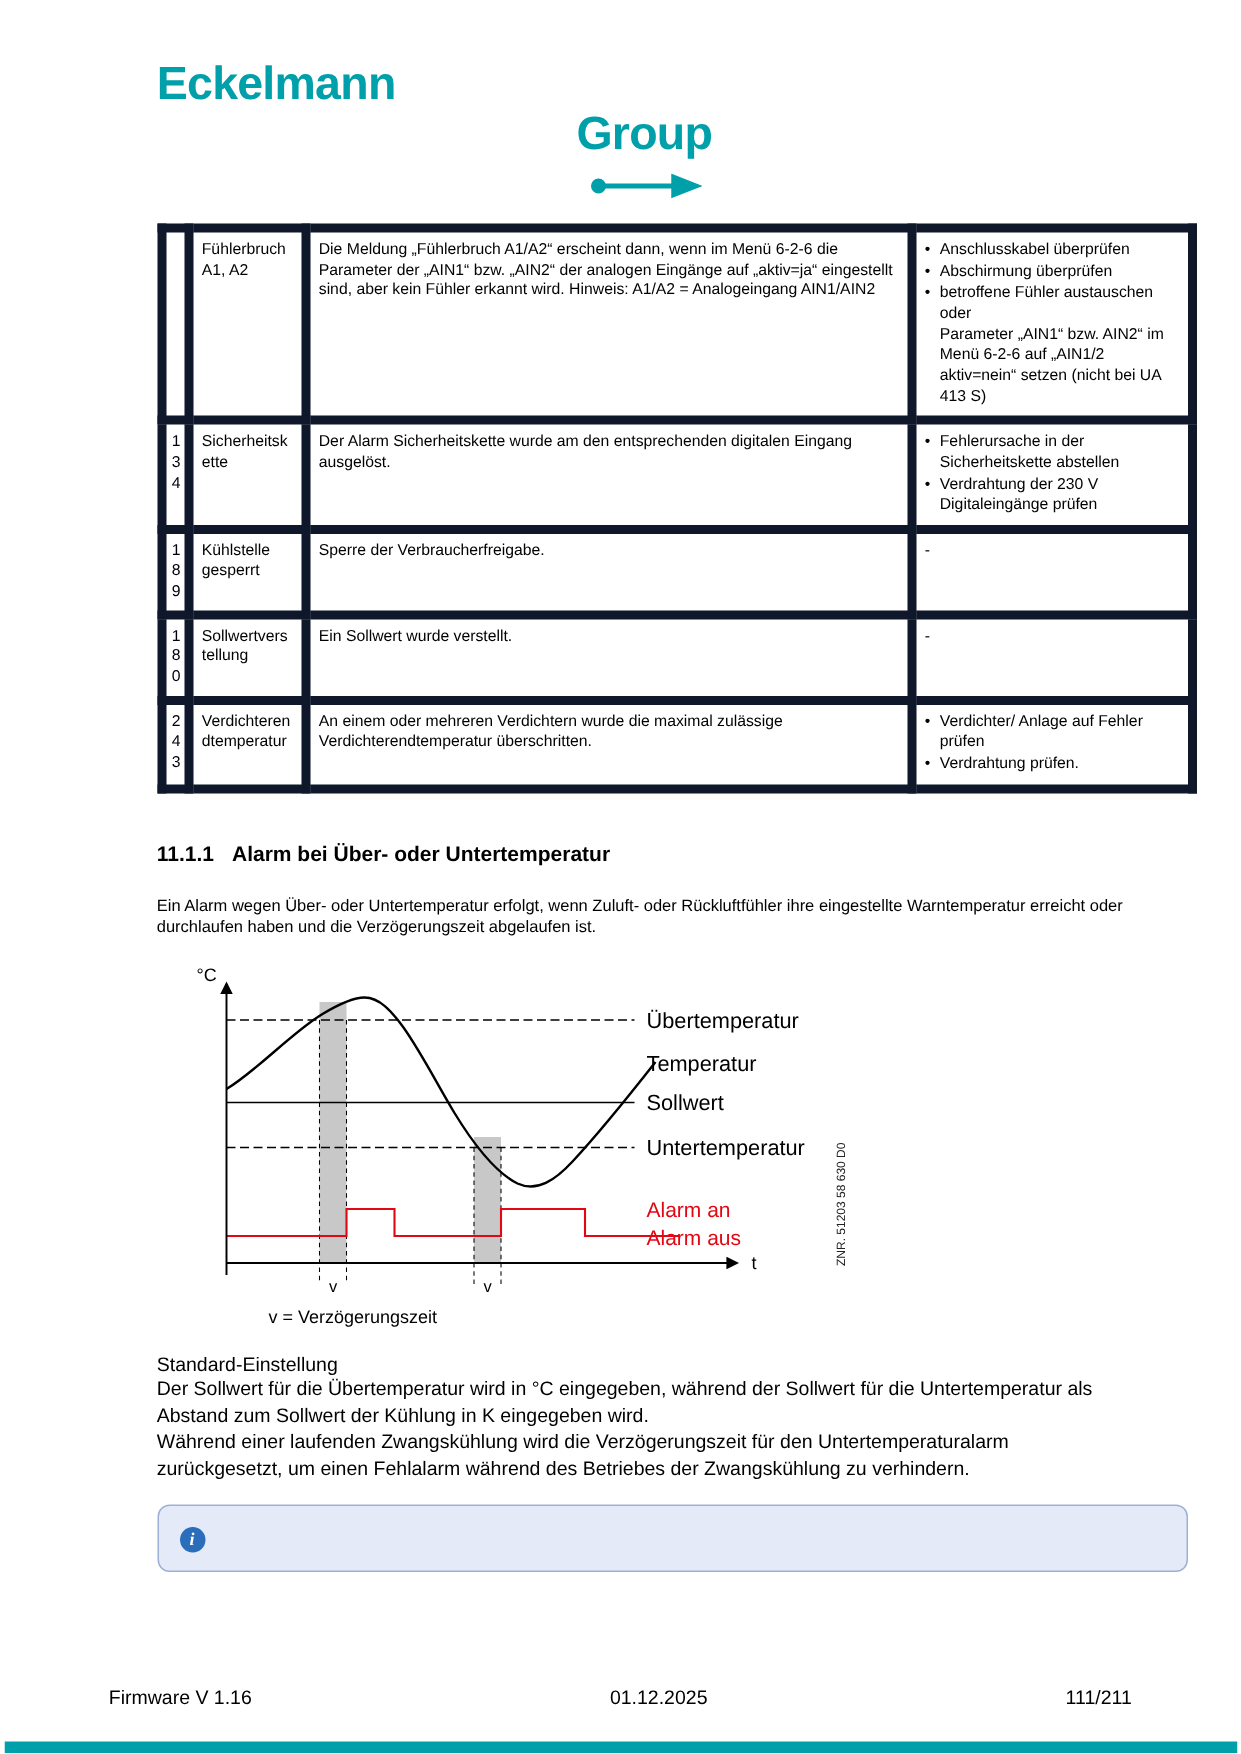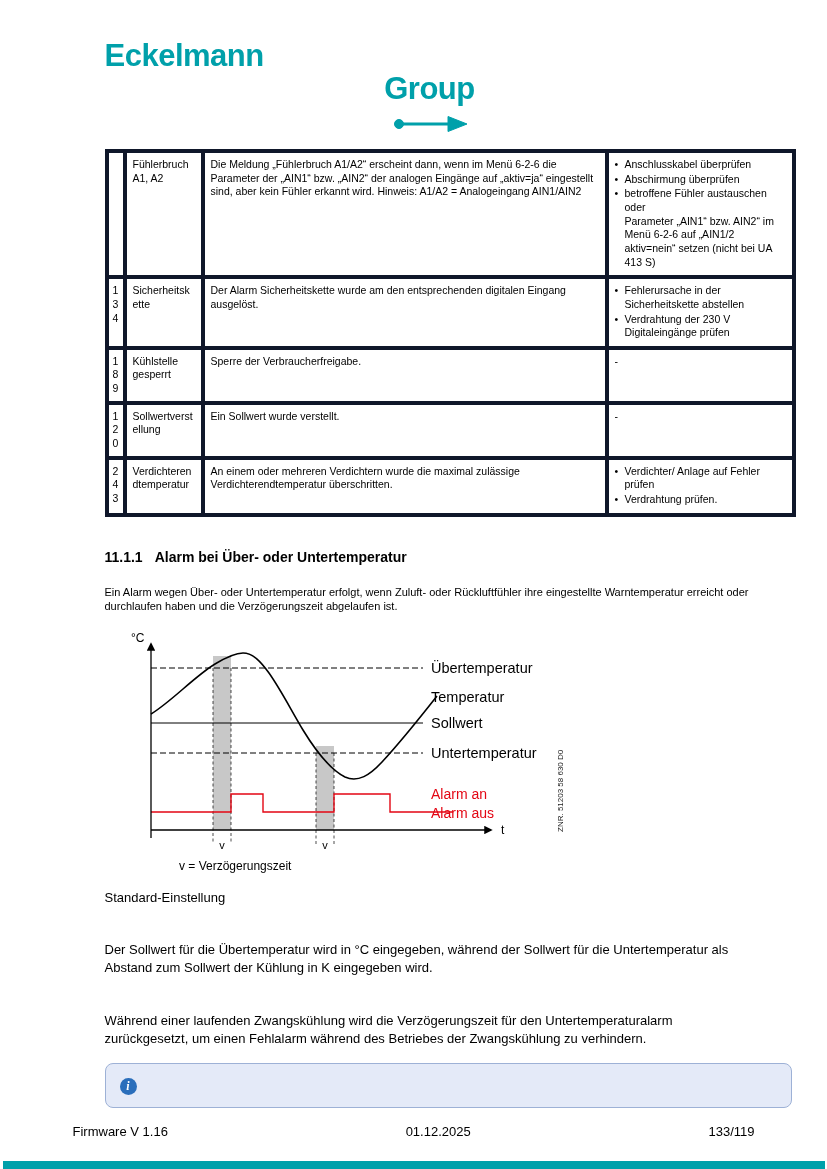--- a/index.html
+++ b/index.html
@@ -24,7 +24,7 @@
   
   .alarm-table { border-collapse:collapse; width:687px; margin-top:16px;
                  font-size:10.5px; line-height:1.3; table-layout:fixed; }
-  .alarm-table td { border:4px solid #0f172a; vertical-align:top; padding:5px 6px; }
+  .alarm-table td { border:6px solid #0f172a; vertical-align:top; padding:5px 6px; }
   td.col-id { width:18px; word-break:break-all; padding:5px 4px; }
   td.col-name { width:78px; overflow-wrap:break-word; word-break:break-word; }
   td.col-desc { width:404px; }

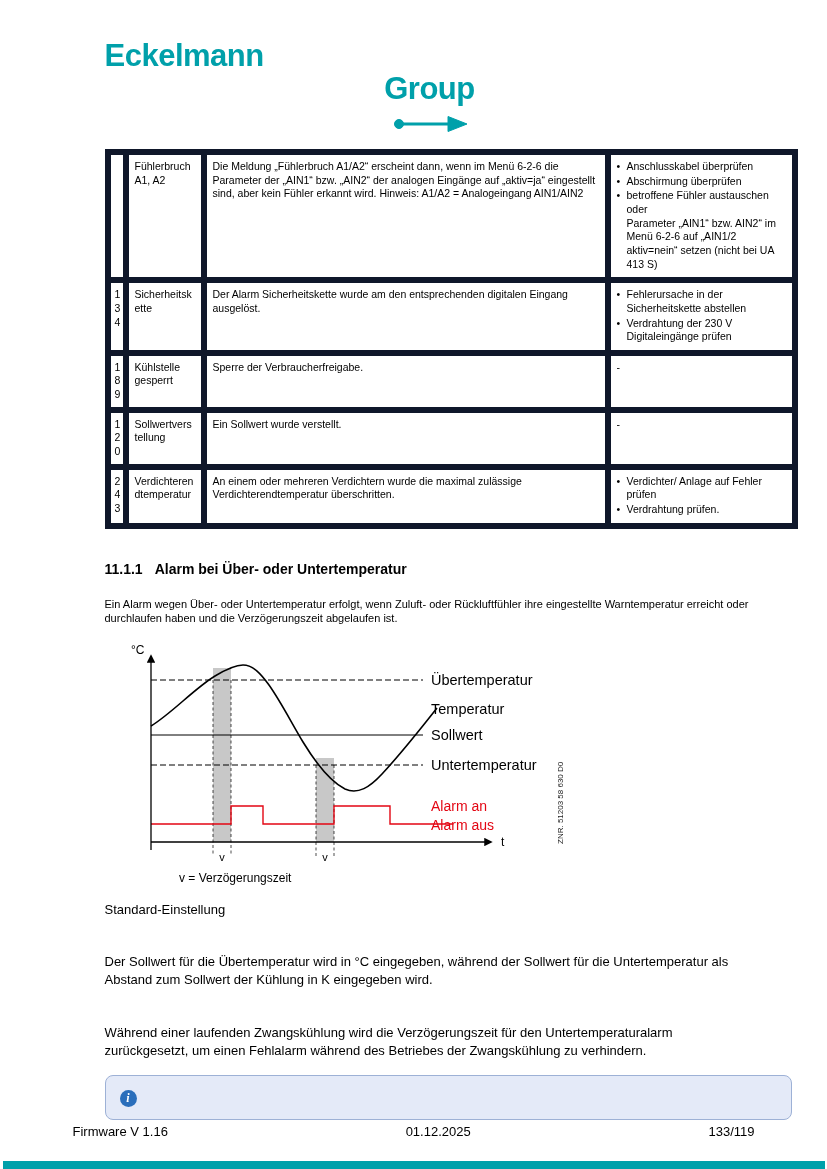--- a/index.html
+++ b/index.html
@@ -134,7 +134,7 @@
             <td class="col-remedy">-</td>
           </tr>
           <tr>
-            <td class="col-id">120</td>
+            <td class="col-id">180</td>
             <td class="col-name">Sollwertverstellung</td>
             <td class="col-desc">Ein Sollwert wurde verstellt.</td>
             <td class="col-remedy">-</td>

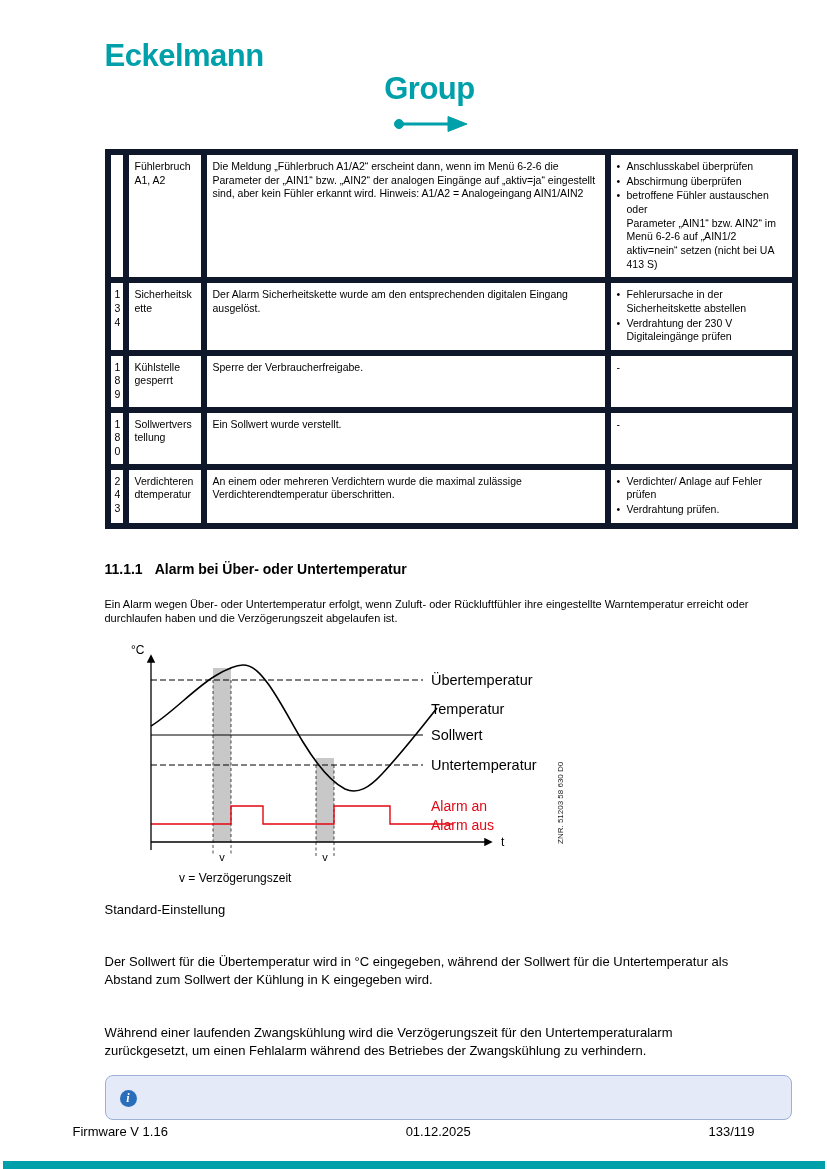--- a/index.html
+++ b/index.html
@@ -39,7 +39,7 @@
   h2.s1 .num, h3.s2 .num { display:inline-block; margin-right:12px; }
   p.body { font-size:11px; line-height:1.35; margin-top:20px; max-width:650px; }
   h4.std { font-size:13px; font-weight:normal; margin-top:12px; }
-  p.tight { font-size:13px; line-height:1.35; max-width:700px;margin-top:36px; }
+  p.tight { font-size:13px; line-height:1.35; max-width:700px; }
 
   
   .diagram { margin:12px 0 0 8px; }

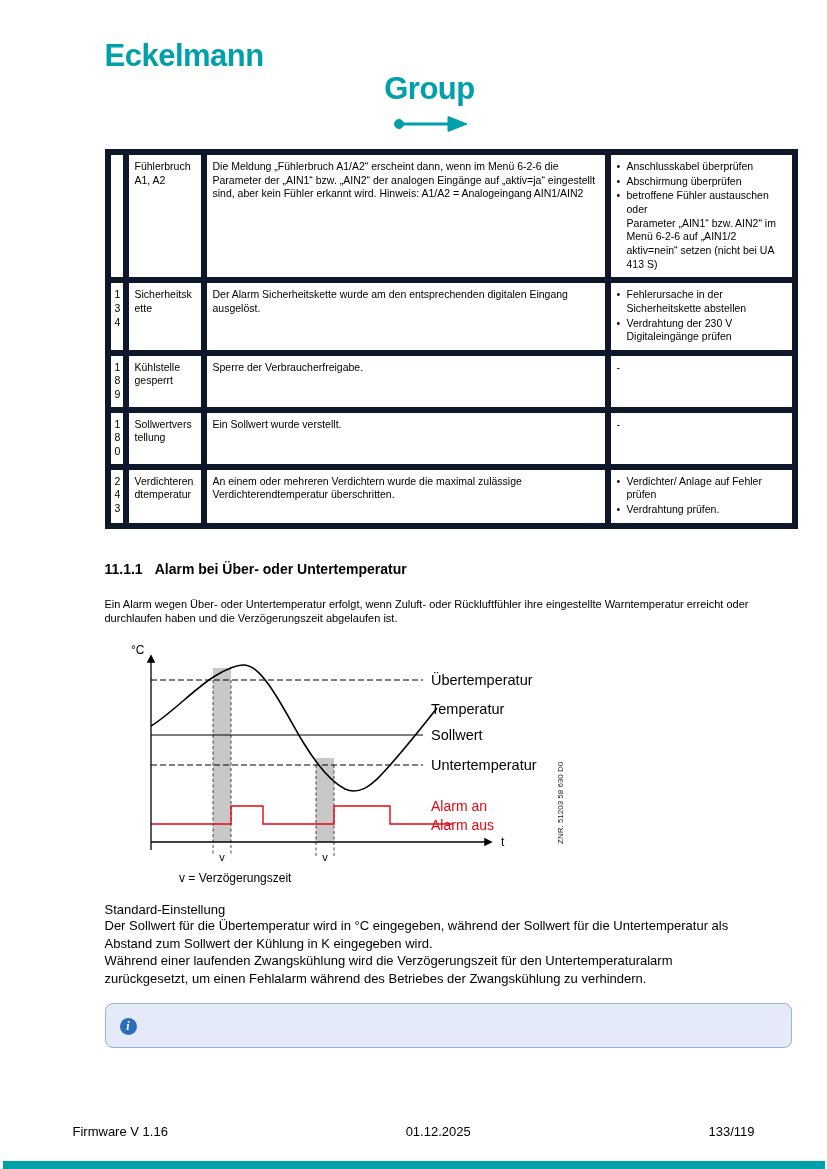--- a/index.html
+++ b/index.html
@@ -213,7 +213,7 @@
   <footer>
     <span>Firmware V 1.16</span>
     <span>01.12.2025</span>
-    <span>133/119</span>
+    <span>111/211</span>
   </footer>
 
   <div class="bottom-bar"></div>

